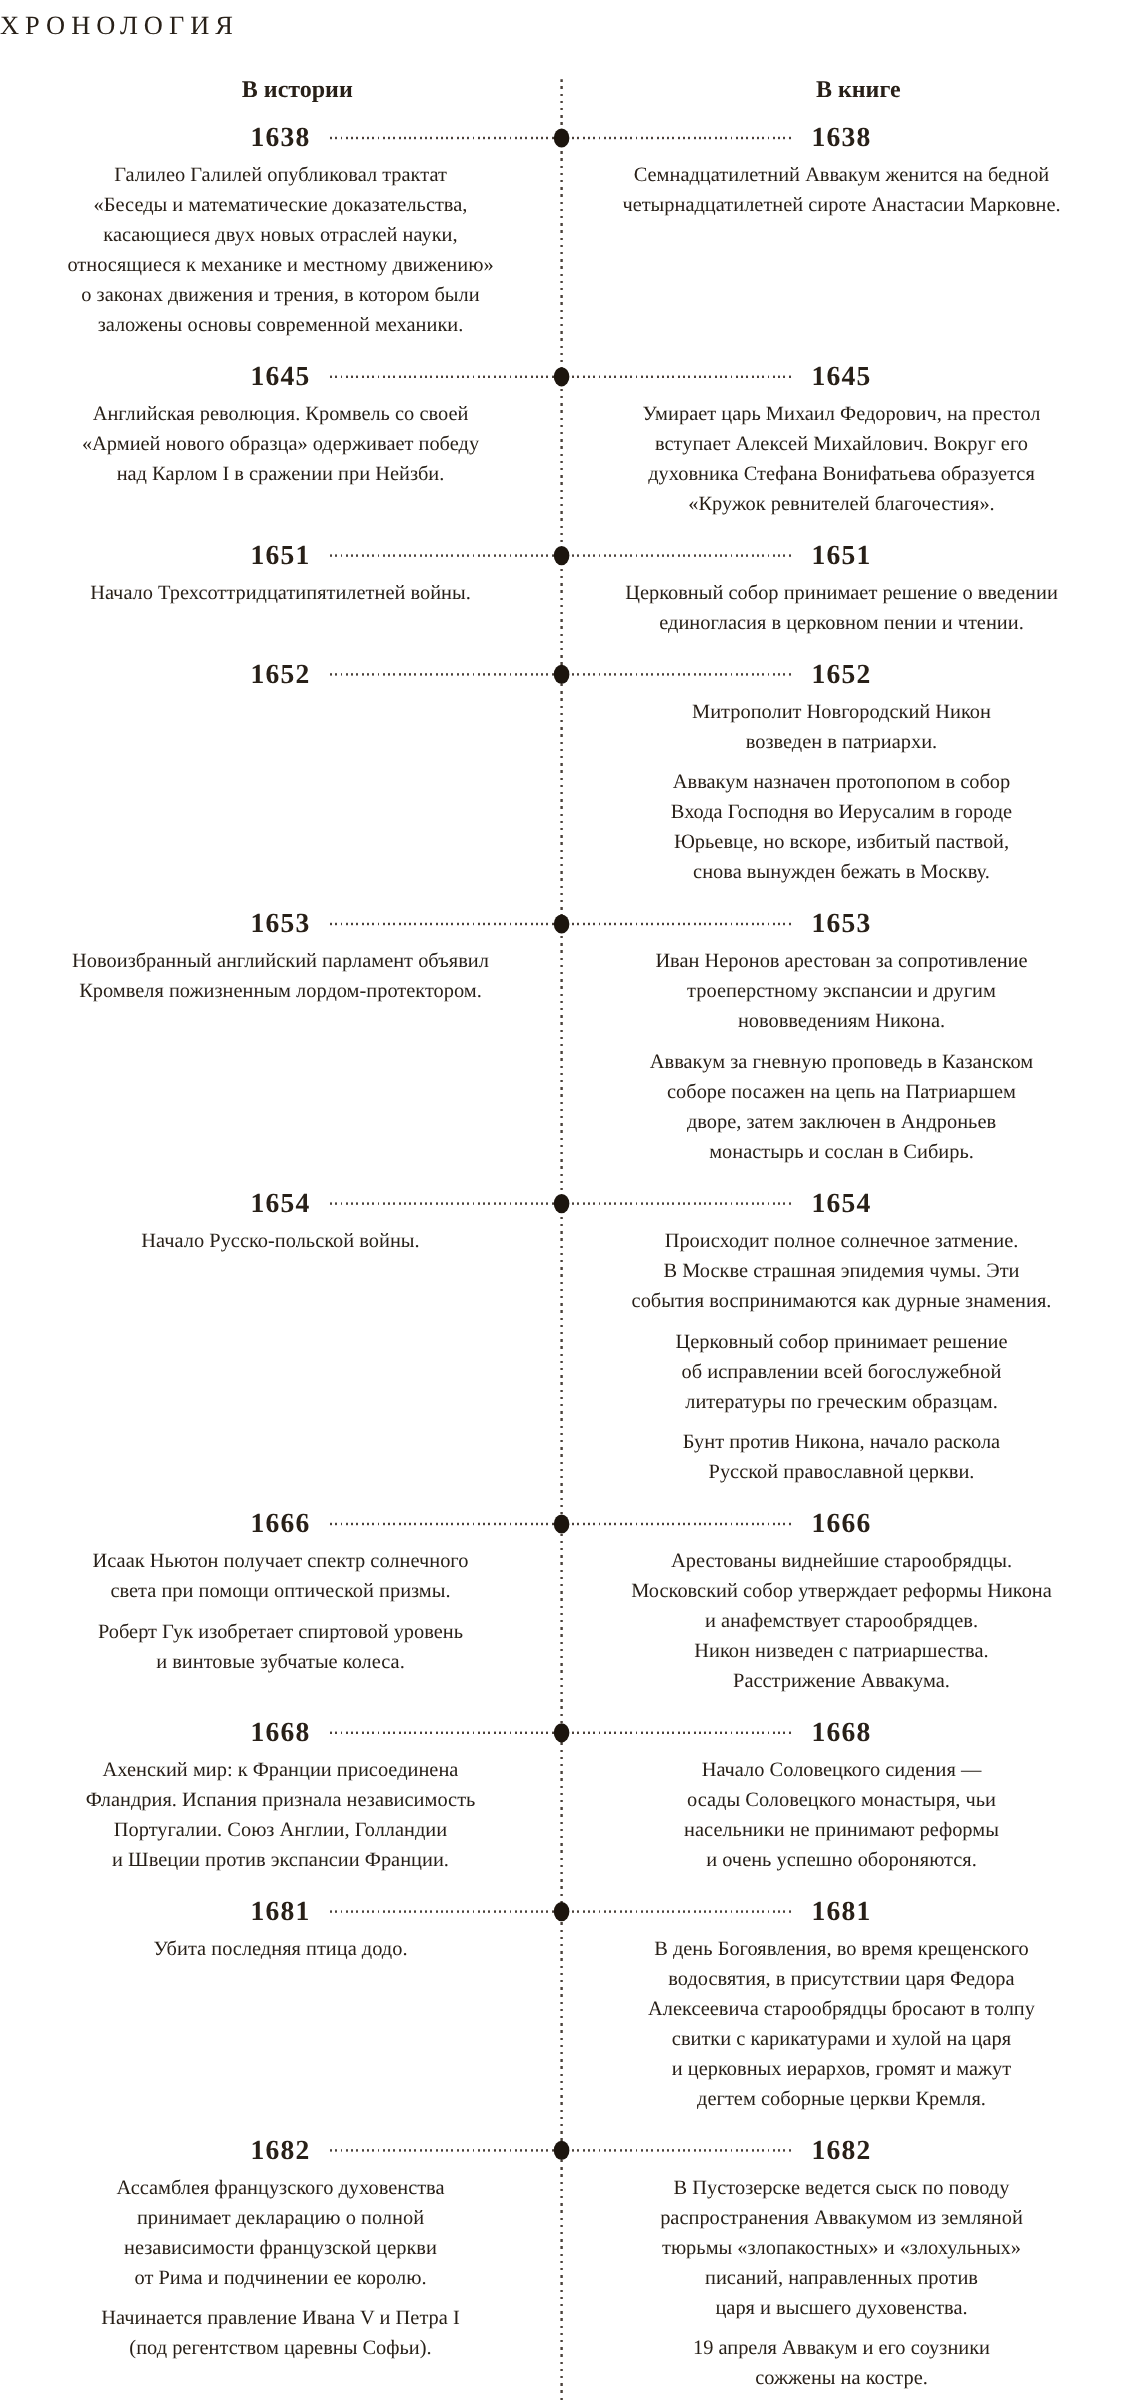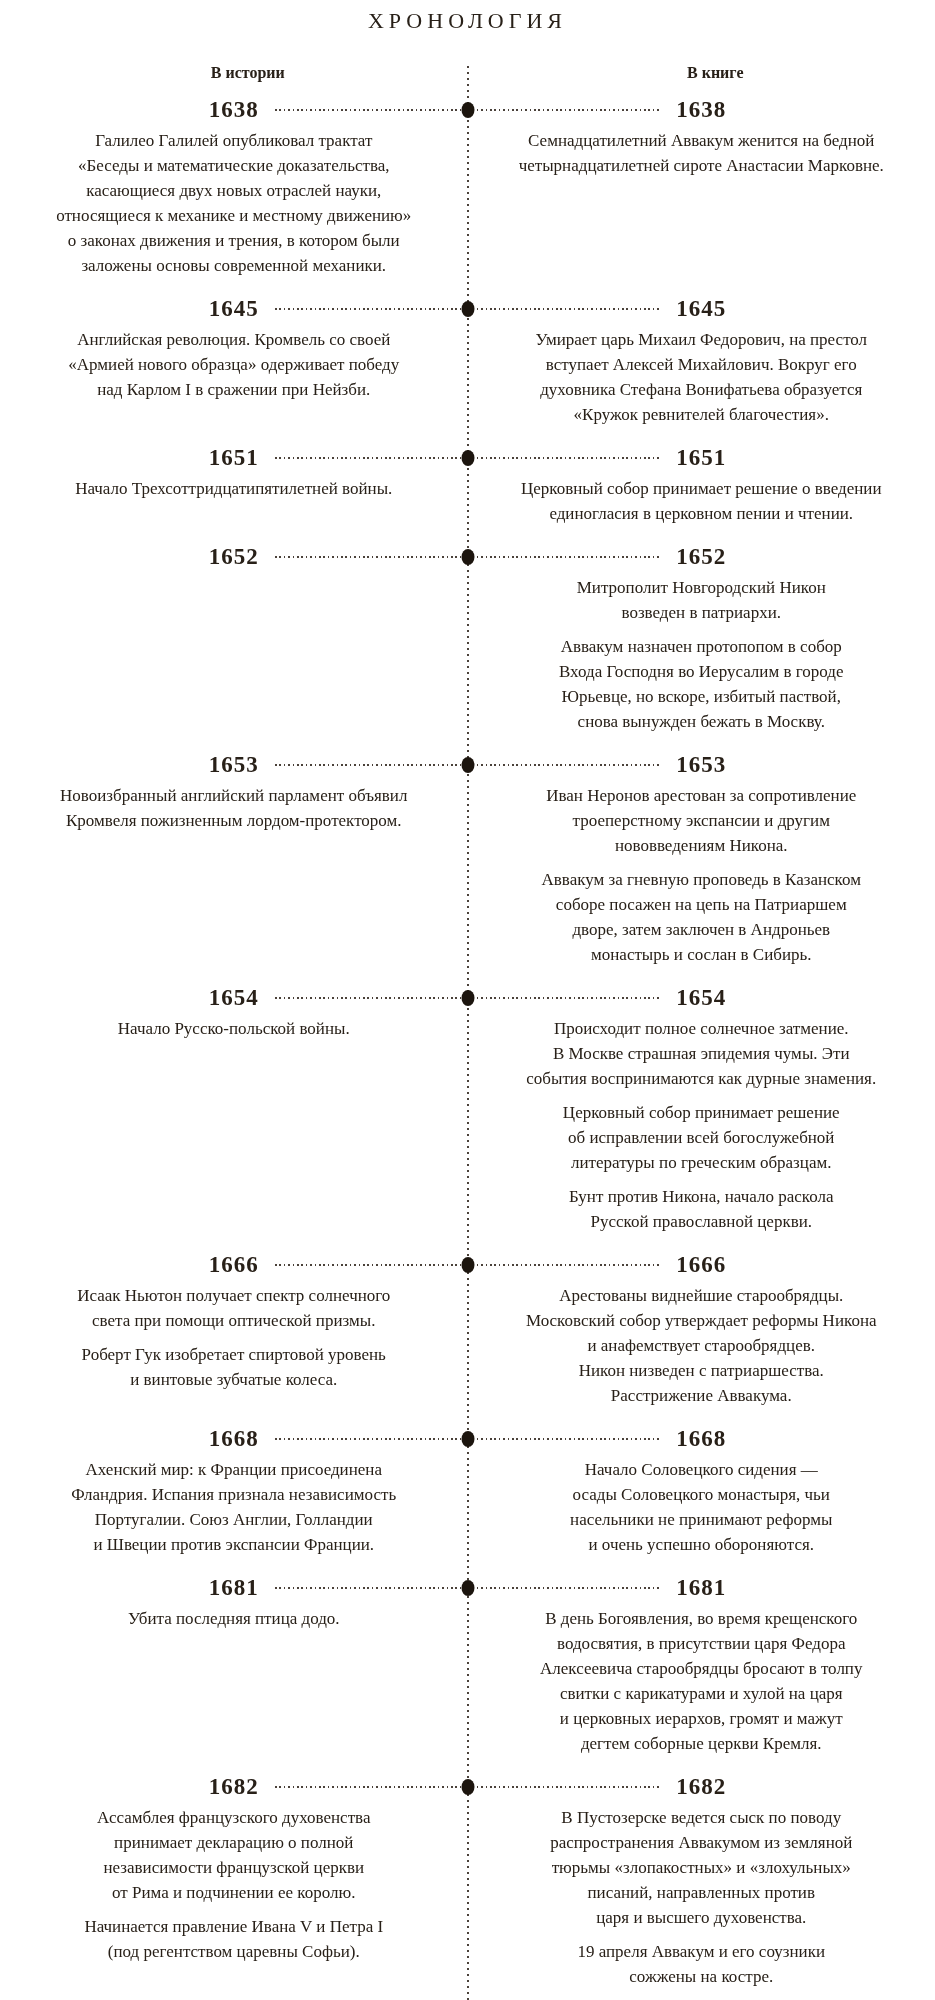--- a/index.html
+++ b/index.html
@@ -11,7 +11,6 @@
   }
   .page { padding-top: 5px; }
   .title {
-    text-align: center;
     font-size: 22px;
     font-weight: 400;
     letter-spacing: 5px;

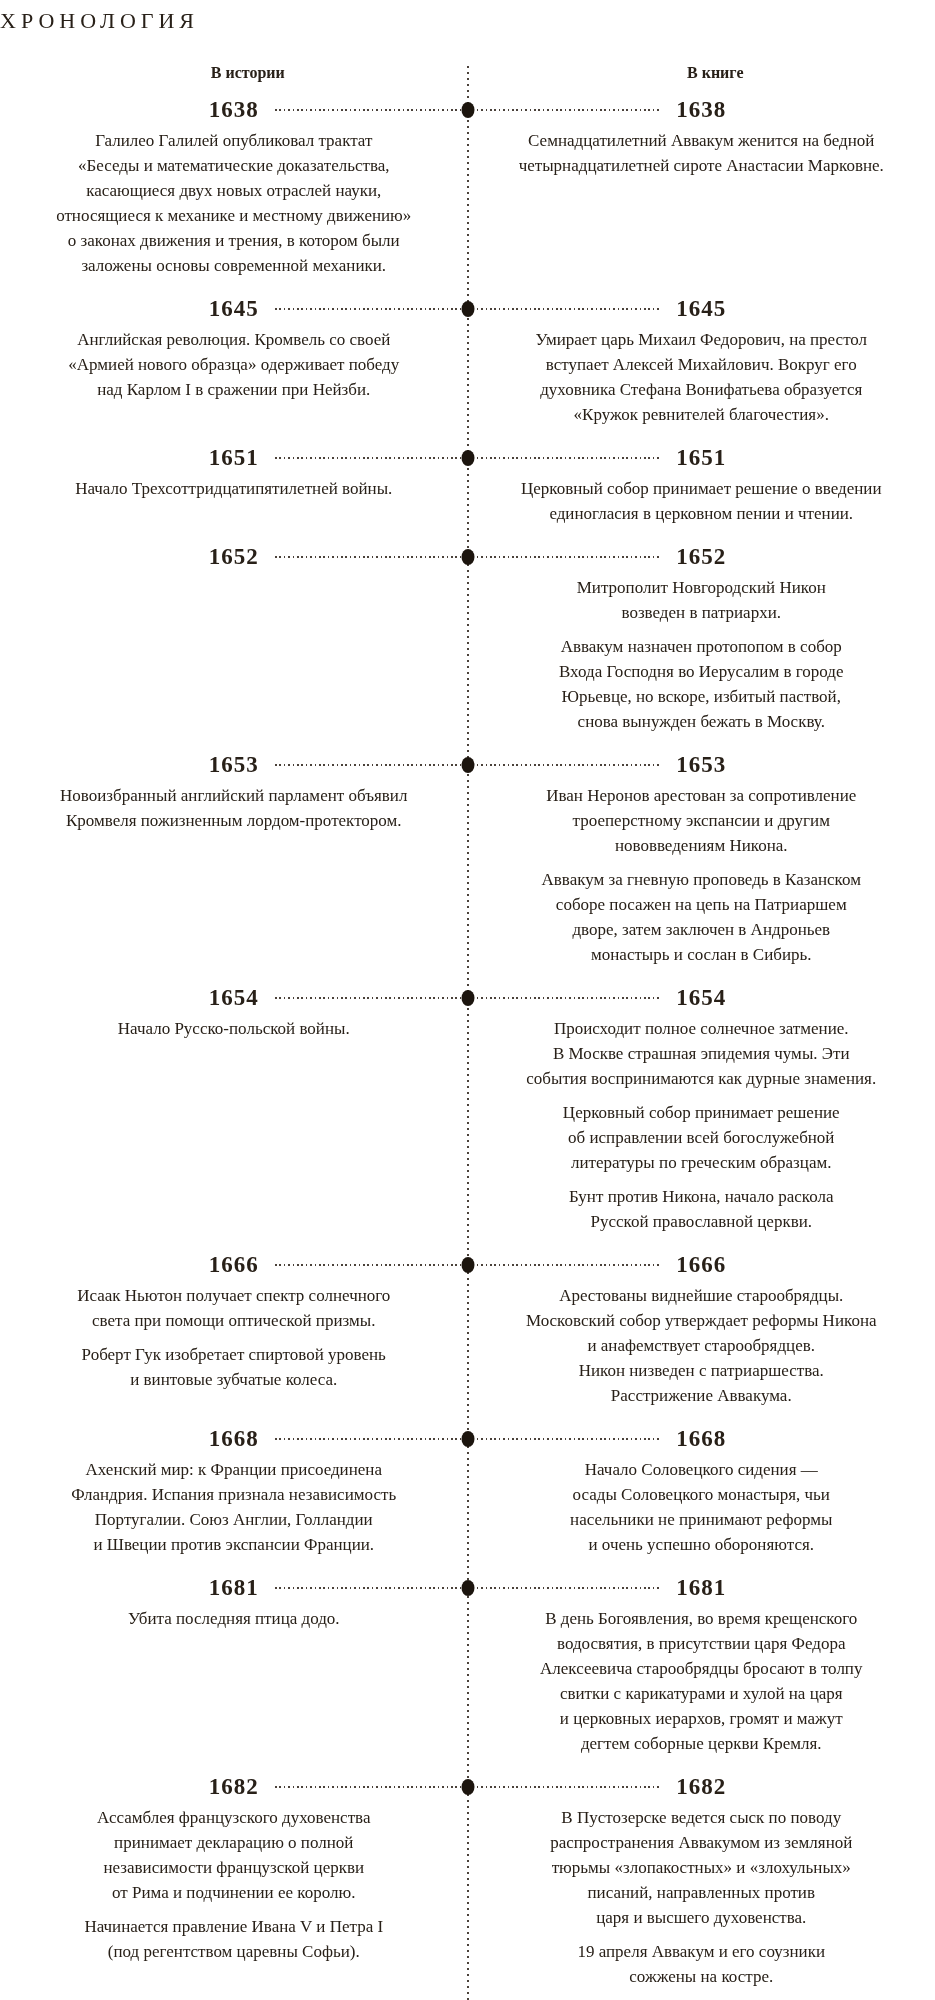--- a/index.html
+++ b/index.html
@@ -33,7 +33,7 @@
   .col-header {
     text-align: center;
     font-weight: 700;
-    font-size: 16px;
+    font-size: 20px;
     padding-left: 28px;
   }
   .entry {

